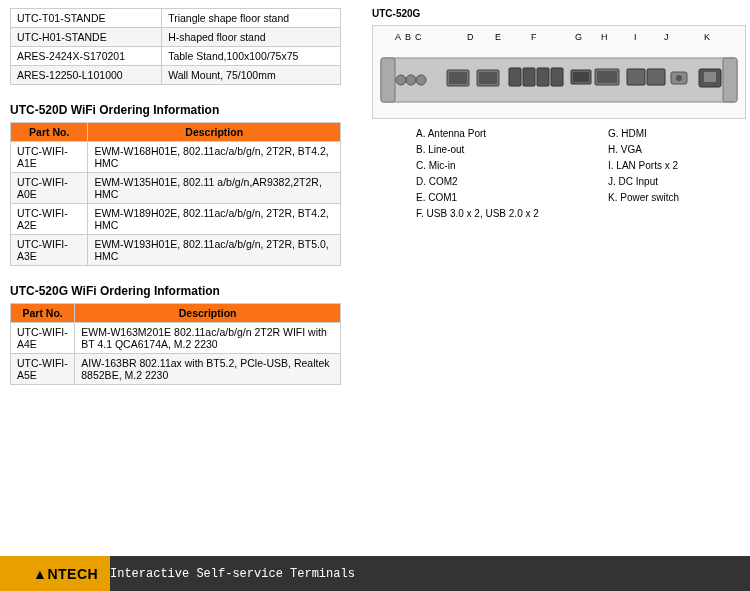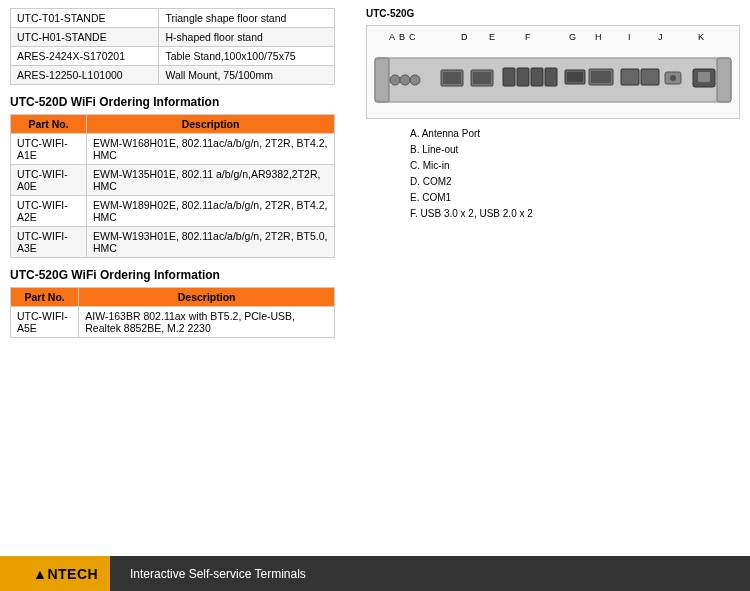--- a/index.html
+++ b/index.html
@@ -15,7 +15,7 @@
 
     .main-content {
       display: flex;
-      padding: 8px 10px 10px 10px;
+      padding: 8px 4px 10px 10px;
       gap: 16px;
     }
 

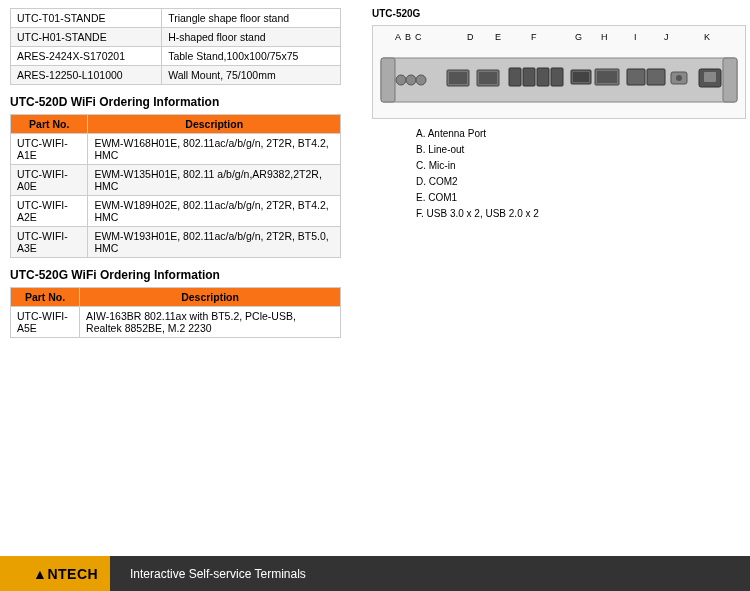--- a/index.html
+++ b/index.html
@@ -56,7 +56,7 @@
       font-size: 12px;
       font-weight: bold;
       margin-bottom: 5px;
-      margin-top: 10px;
+      margin-top: 18px;
     }
 
     

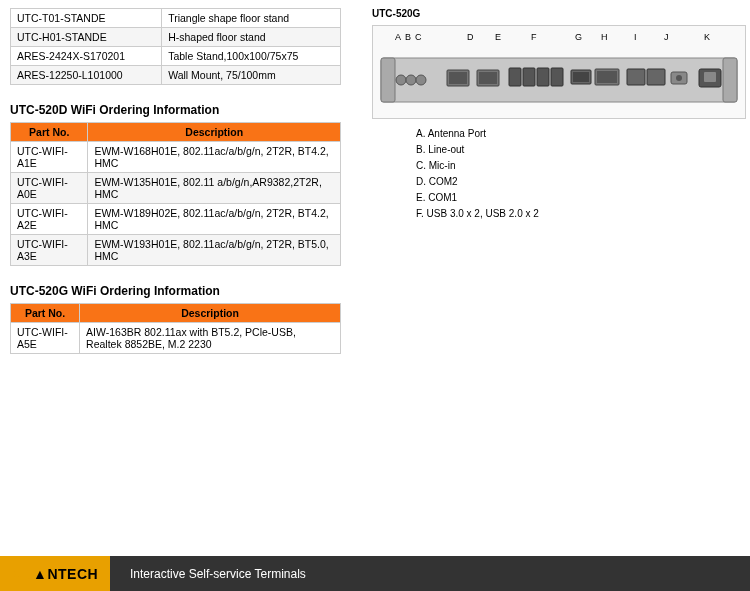--- a/index.html
+++ b/index.html
@@ -272,6 +272,13 @@
         <div class="legend-item">E.  COM1</div>
         <div class="legend-item">F.  USB 3.0 x 2, USB 2.0 x 2</div>
       </div>
+      <div class="legend-col">
+        <div class="legend-item">G.  HDMI</div>
+        <div class="legend-item">H.  VGA</div>
+        <div class="legend-item">I.   LAN Ports x 2</div>
+        <div class="legend-item">J.   DC Input</div>
+        <div class="legend-item">K.  Power switch</div>
+      </div>
     </div>
   </div>
 </div>

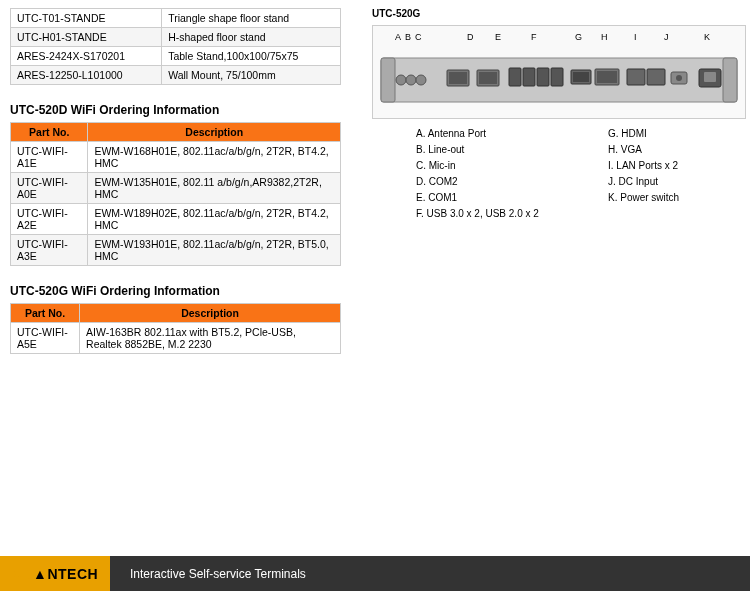--- a/index.html
+++ b/index.html
@@ -195,6 +195,10 @@
         </tr>
       </thead>
       <tbody>
+        <tr>
+          <td>UTC-WIFI-A4E</td>
+          <td>EWM-W163M201E 802.11ac/a/b/g/n 2T2R WIFI with BT 4.1 QCA6174A, M.2 2230</td>
+        </tr>
         <tr>
           <td>UTC-WIFI-A5E</td>
           <td>AIW-163BR 802.11ax with BT5.2, PCle-USB, Realtek 8852BE, M.2 2230</td>

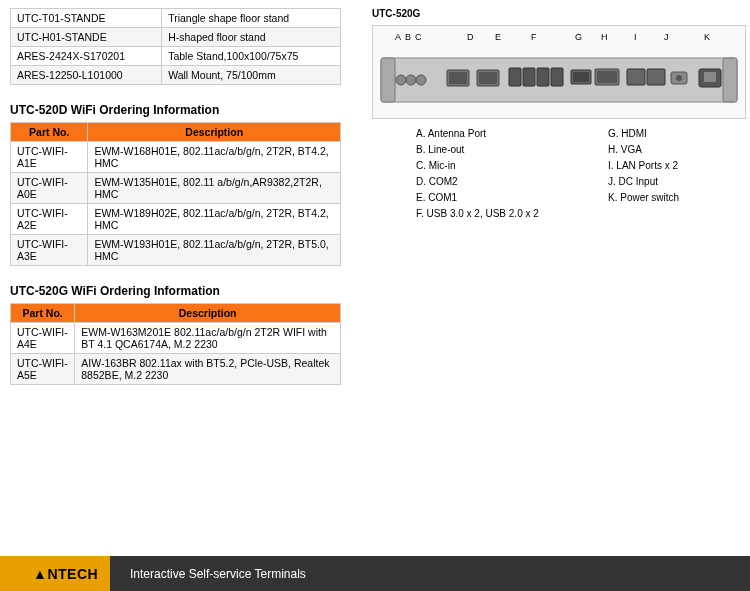--- a/index.html
+++ b/index.html
@@ -116,7 +116,7 @@
     .footer-tagline {
       color: #fff;
       font-size: 12px;
-      padding-left: 20px;
+      font-family: Liberation Mono, monospace;
     }
 
     .ad-logo {

